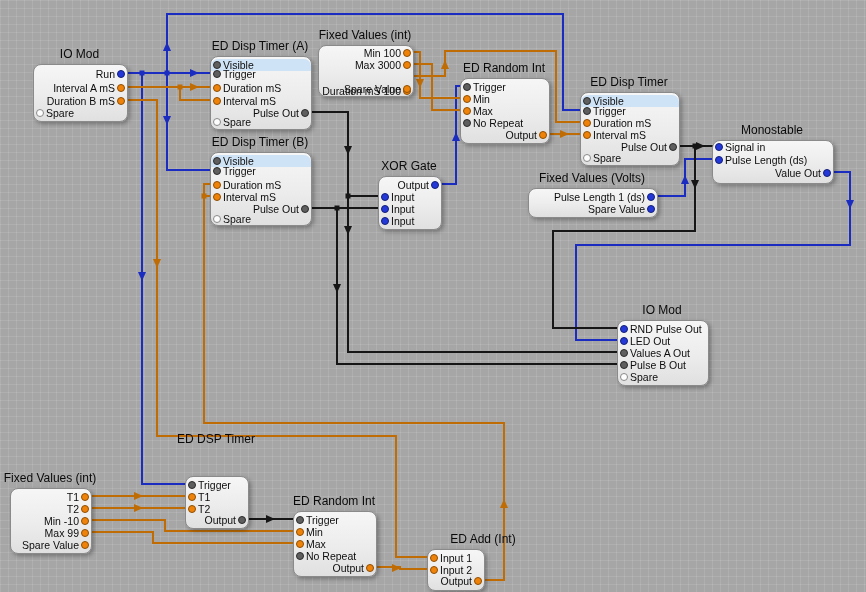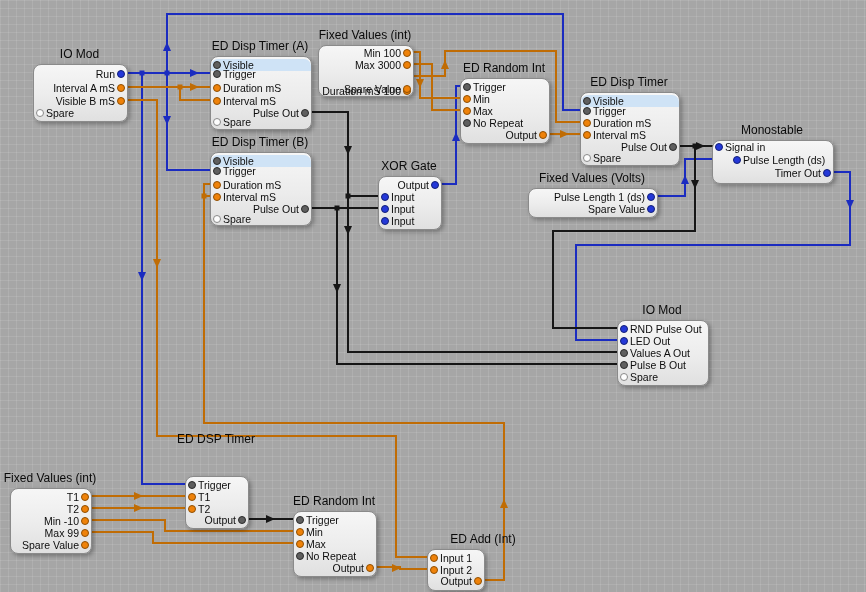--- a/index.html
+++ b/index.html
@@ -121,7 +121,7 @@
       </div>
       <div class="row side-right" style="top: 30px;">
         <span class="dot right c-orange"></span>
-        <span class="lbl">Visible B mS</span>
+        <span class="lbl">Duration B mS</span>
       </div>
       <div class="row side-left" style="top: 42px;">
         <span class="dot left c-white"></span>

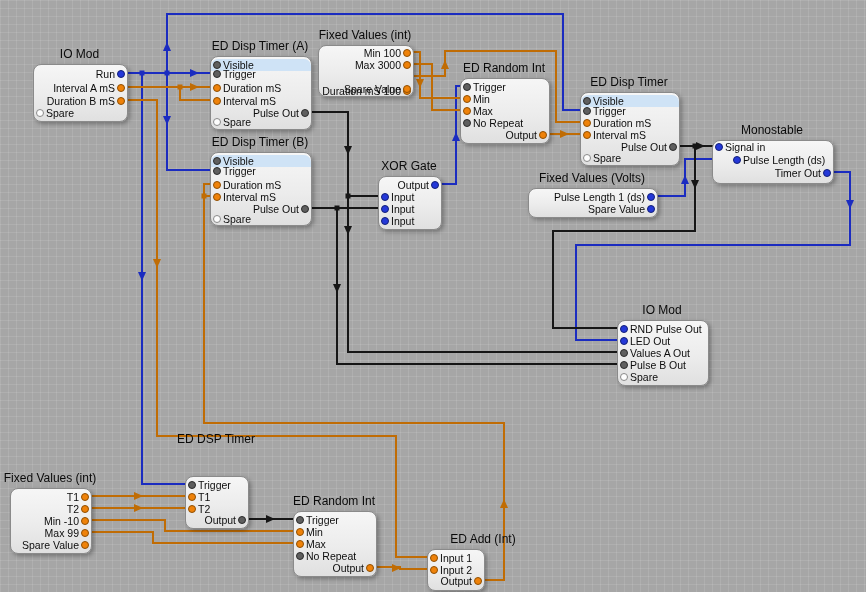--- a/index.html
+++ b/index.html
@@ -257,7 +257,7 @@
         <span class="dot left c-blue"></span>
         <span class="lbl">Signal in</span>
       </div>
-      <div class="row side-left" style="top: 13px; margin-left: 18px;">
+      <div class="row side-left" style="top: 13px;">
         <span class="dot left c-blue"></span>
         <span class="lbl">Pulse Length (ds)</span>
       </div>

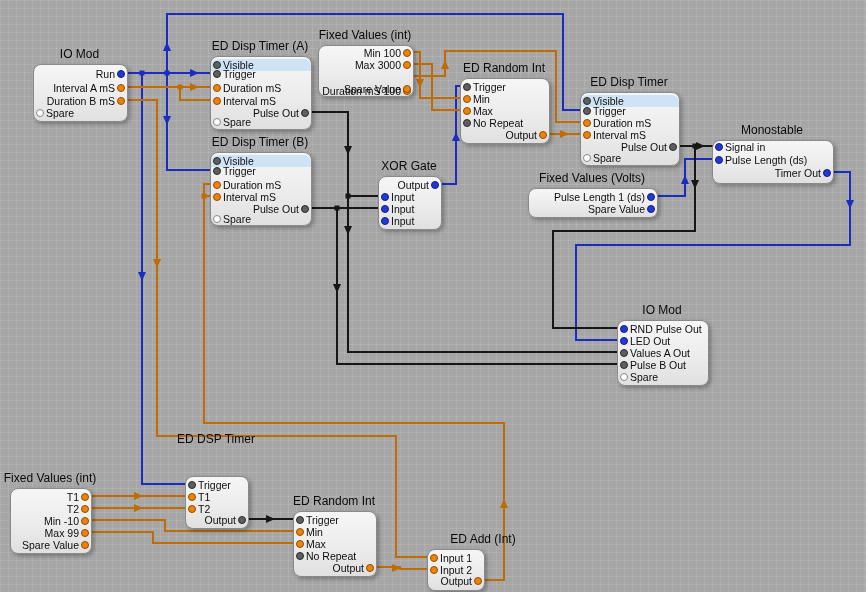--- a/index.html
+++ b/index.html
@@ -263,7 +263,7 @@
       </div>
       <div class="row side-right" style="top: 26px;">
         <span class="dot right c-blue"></span>
-        <span class="lbl">Timer Out</span>
+        <span class="lbl">Value Out</span>
       </div>
     </div>
     <div class="node-title" style="left: 409px; top: 159px;">XOR Gate</div>

